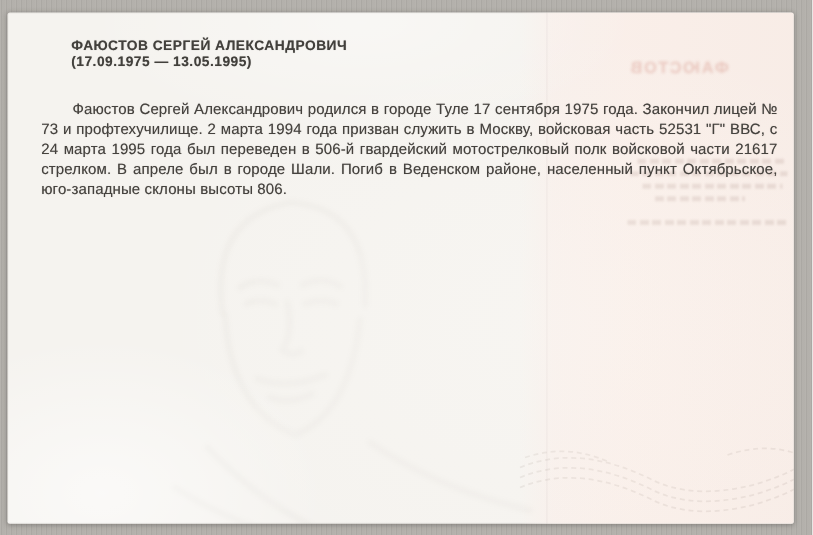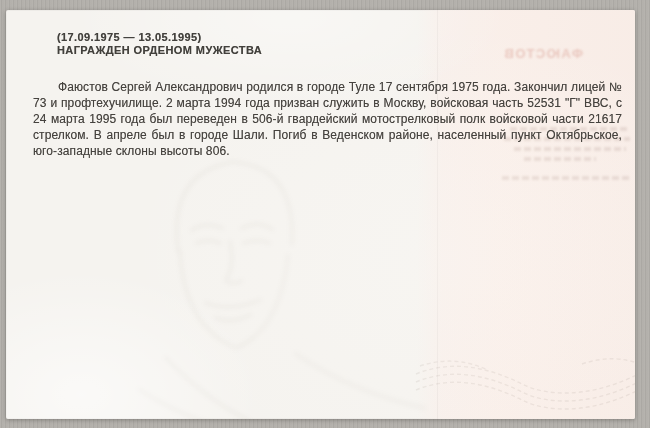--- a/index.html
+++ b/index.html
@@ -182,6 +182,7 @@
     <div class="sheen"></div>
 
     <header class="hdr">
+      <div>ФАЮСТОВ СЕРГЕЙ АЛЕКСАНДРОВИЧ</div>
       <div>(17.09.1975 — 13.05.1995)</div>
       <div>НАГРАЖДЕН ОРДЕНОМ МУЖЕСТВА</div>
     </header>

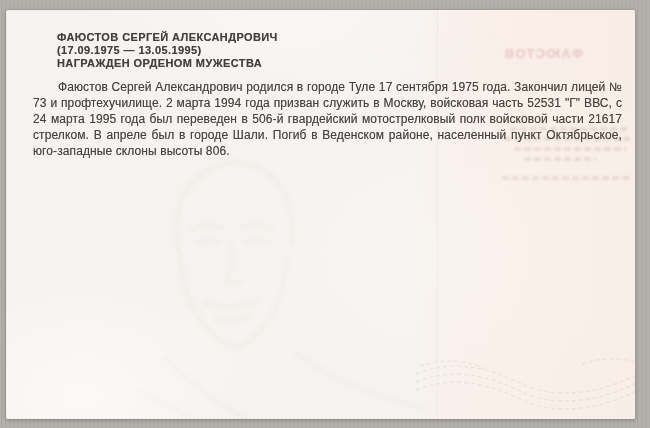--- a/index.html
+++ b/index.html
@@ -184,7 +184,6 @@
     <header class="hdr">
       <div>ФАЮСТОВ СЕРГЕЙ АЛЕКСАНДРОВИЧ</div>
       <div>(17.09.1975 — 13.05.1995)</div>
-      <div>НАГРАЖДЕН ОРДЕНОМ МУЖЕСТВА</div>
     </header>
 
     <p class="bio">Фаюстов Сергей Александрович родился в городе Туле 17 сентября 1975 года. Закончил лицей № 73 и профтехучилище. 2 марта 1994 года призван служить в Москву, войсковая часть 52531 "Г" ВВС, с 24 марта 1995 года был переведен в 506-й гвардейский мотострелковый полк войсковой части 21617 стрелком. В апреле был в городе Шали. Погиб в Веденском районе, населенный пункт Октябрьское, юго-западные склоны высоты 806.</p>

